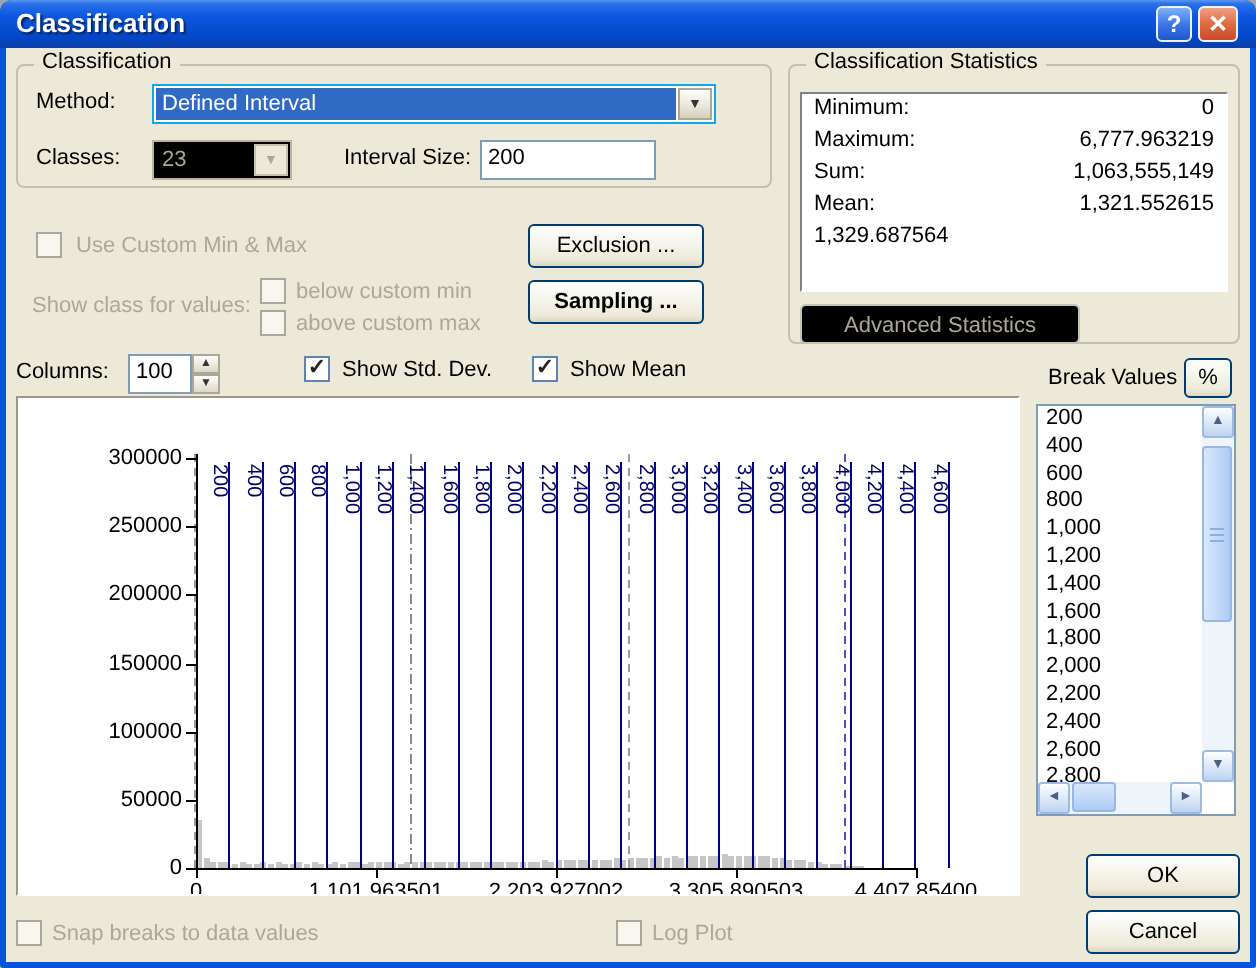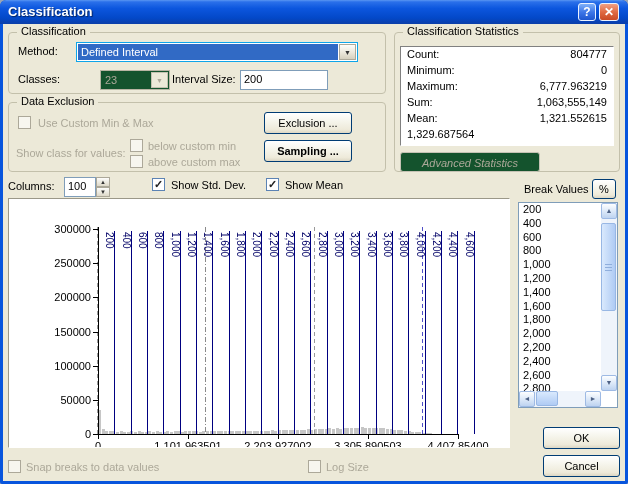--- a/index.html
+++ b/index.html
@@ -78,10 +78,6 @@
     <span class="legend">Classification Statistics</span>
   </div>
   <div class="statbox" style="left:400px;top:46px;width:214px;height:100px;" id="stats-rows">
-      <div class="stat-row">
-        <div>Count:</div>
-        <div>804777</div>
-      </div>
       <div class="stat-row">
         <div>Minimum:</div>
         <div>0</div>

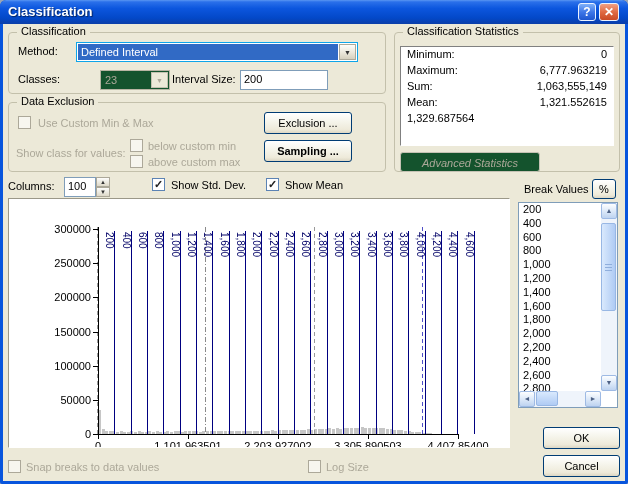--- a/index.html
+++ b/index.html
@@ -19,7 +19,7 @@
   .combo{position:absolute;background:#fff;border:1px solid #0ea5e9;}
   .combo-sel{position:absolute;left:1px;top:1px;right:19px;bottom:1px;background:#316AC5;color:#fff;padding:2px 0 0 3px;white-space:nowrap;overflow:hidden;}
   .combo-arrow{position:absolute;right:1px;top:1px;bottom:1px;width:17px;background:linear-gradient(180deg,#FDFDFB 0%,#EBE7DA 55%,#D6D0BE 100%);border:1px solid #ACA899;text-align:center;font-size:7px;line-height:16px;color:#333;cursor:pointer;}
-  .combo.disabled{background:#14532d;border-color:#B8B5A3;margin-left:24px;}
+  .combo.disabled{background:#000000;border-color:#B8B5A3;}
   .combo.disabled .combo-text{color:#ACA899;padding:3px 0 0 4px;position:absolute;}
   .combo.disabled .combo-arrow{background:#ECE9D8;color:#ACA899;border-color:#C5C2B0;}
   .btn{position:absolute;border:1px solid #003C74;border-radius:3px;background:linear-gradient(180deg,#FFFFFF 0%,#F5F4EA 45%,#EEEADA 82%,#DDD7C4 100%);text-align:center;font-size:11px;cursor:pointer;padding-top:4px;}

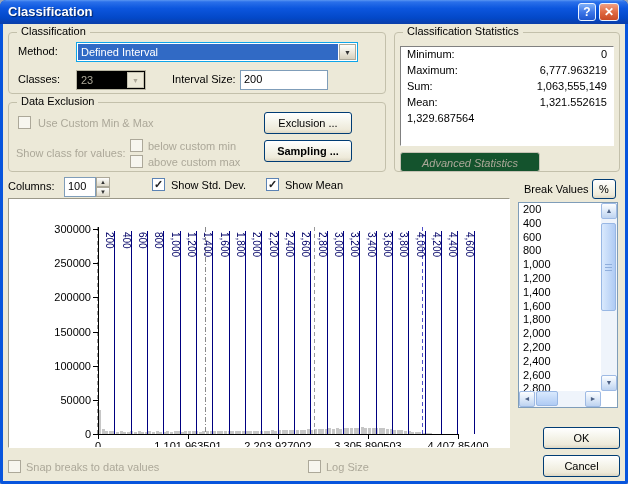--- a/index.html
+++ b/index.html
@@ -100,9 +100,6 @@
     </div>
   <div class="btn disabled" style="left:400px;top:152px;width:140px;height:20px;">Advanced Statistics</div>
 
-  <div class="groupbox" style="left:8px;top:102px;width:378px;height:70px;">
-    <span class="legend">Data Exclusion</span>
-  </div>
   <span class="cb off" style="left:18px;top:116px;"></span>
   <span class="lbl dis" style="left:38px;top:117px;">Use Custom Min &amp; Max</span>
   <span class="lbl dis" style="left:16px;top:147px;">Show class for values:</span>

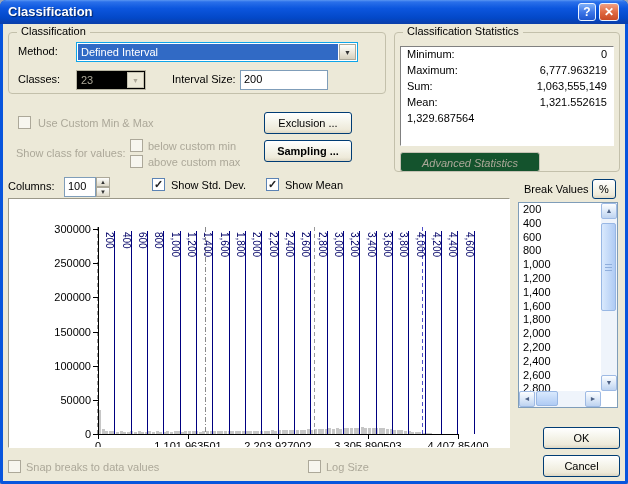--- a/index.html
+++ b/index.html
@@ -23,7 +23,7 @@
   .combo.disabled .combo-text{color:#ACA899;padding:3px 0 0 4px;position:absolute;}
   .combo.disabled .combo-arrow{background:#ECE9D8;color:#ACA899;border-color:#C5C2B0;}
   .btn{position:absolute;border:1px solid #003C74;border-radius:3px;background:linear-gradient(180deg,#FFFFFF 0%,#F5F4EA 45%,#EEEADA 82%,#DDD7C4 100%);text-align:center;font-size:11px;cursor:pointer;padding-top:4px;}
-  .btn.disabled{border-color:#C5C2B4;color:#ACA899;background:#14532d;cursor:default;font-style:italic;}
+  .btn.disabled{border-color:#C5C2B4;color:#ACA899;background:#000000;cursor:default;}
   .cb{position:absolute;width:13px;height:13px;background:#fff;border:1px solid #5C83B4;font-size:11px;font-weight:bold;line-height:11px;text-align:center;color:#222;cursor:pointer;}
   .cb.off{background:#F7F6EF;border-color:#ACA899;cursor:default;}
   .statbox{position:absolute;background:#fff;border:1px solid;border-color:#808080 #fff #fff #808080;}

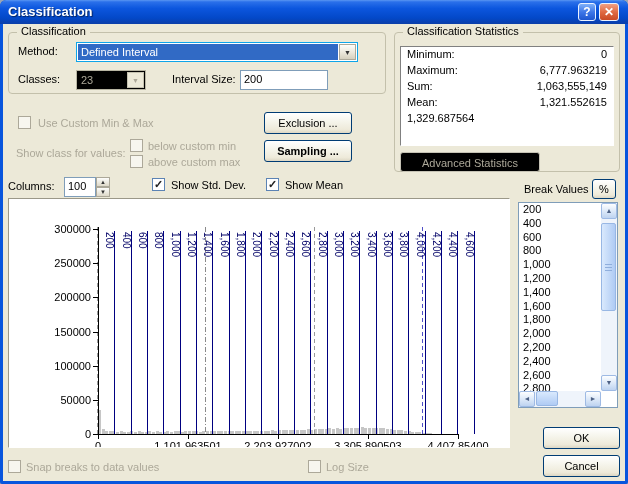--- a/index.html
+++ b/index.html
@@ -336,7 +336,7 @@
   <span class="cb off" style="left:8px;top:460px;"></span>
   <span class="lbl dis" style="left:26px;top:461px;">Snap breaks to data values</span>
   <span class="cb off" style="left:308px;top:460px;"></span>
-  <span class="lbl dis" style="left:326px;top:461px;">Log Size</span>
+  <span class="lbl dis" style="left:326px;top:461px;">Log Plot</span>
   <div class="btn" style="left:543px;top:427px;width:77px;height:22px;">OK</div>
   <div class="btn" style="left:543px;top:455px;width:77px;height:22px;">Cancel</div>
 </div>

